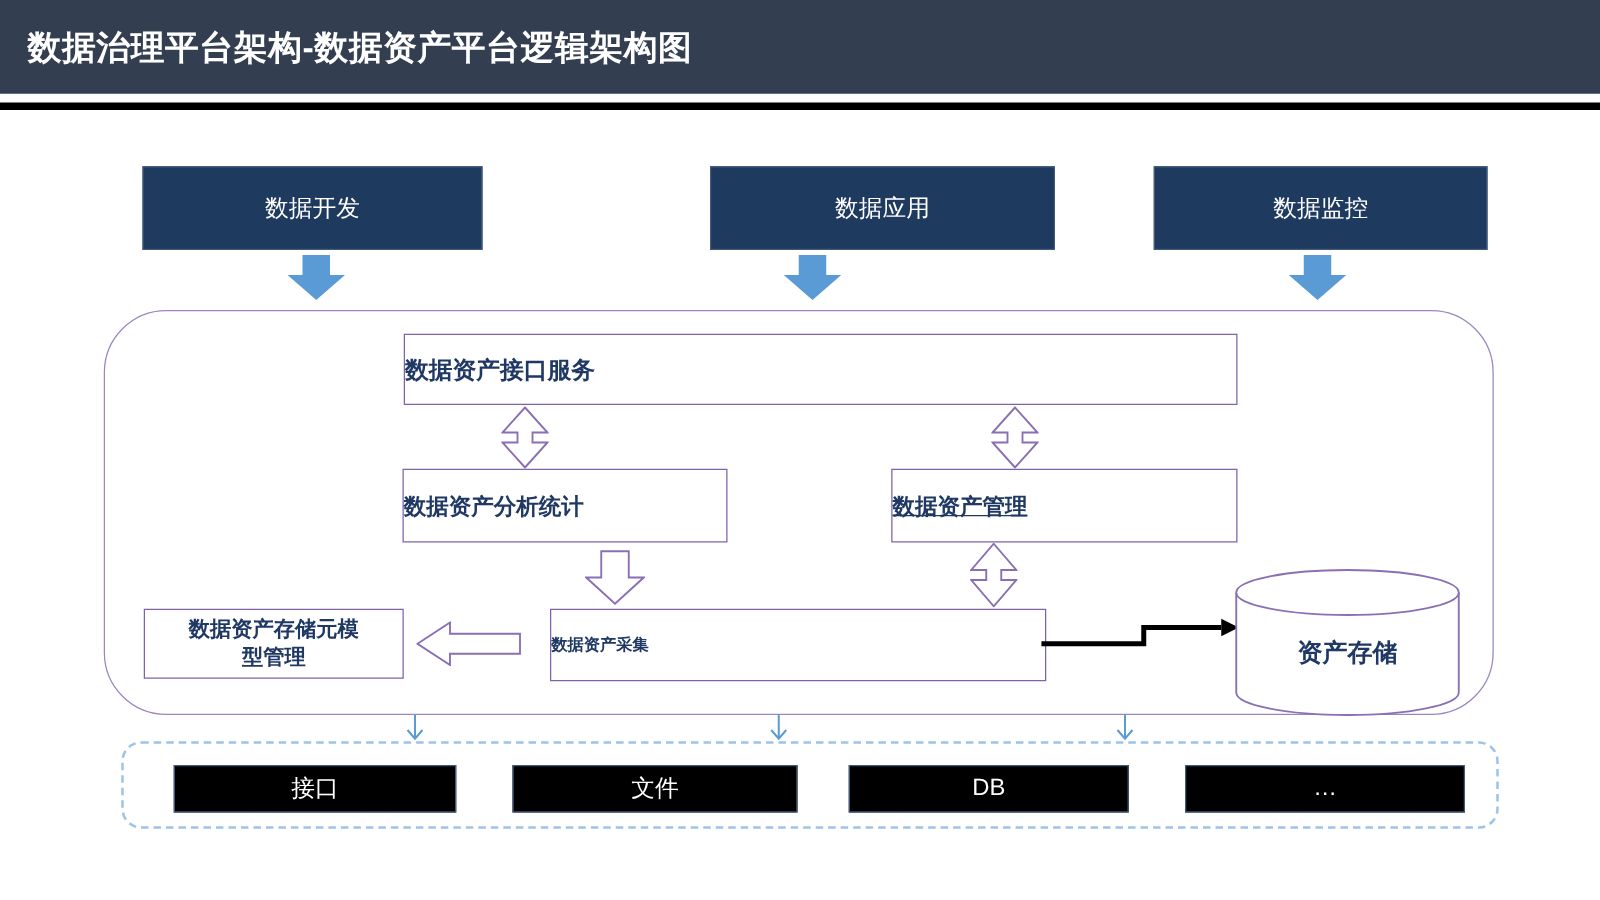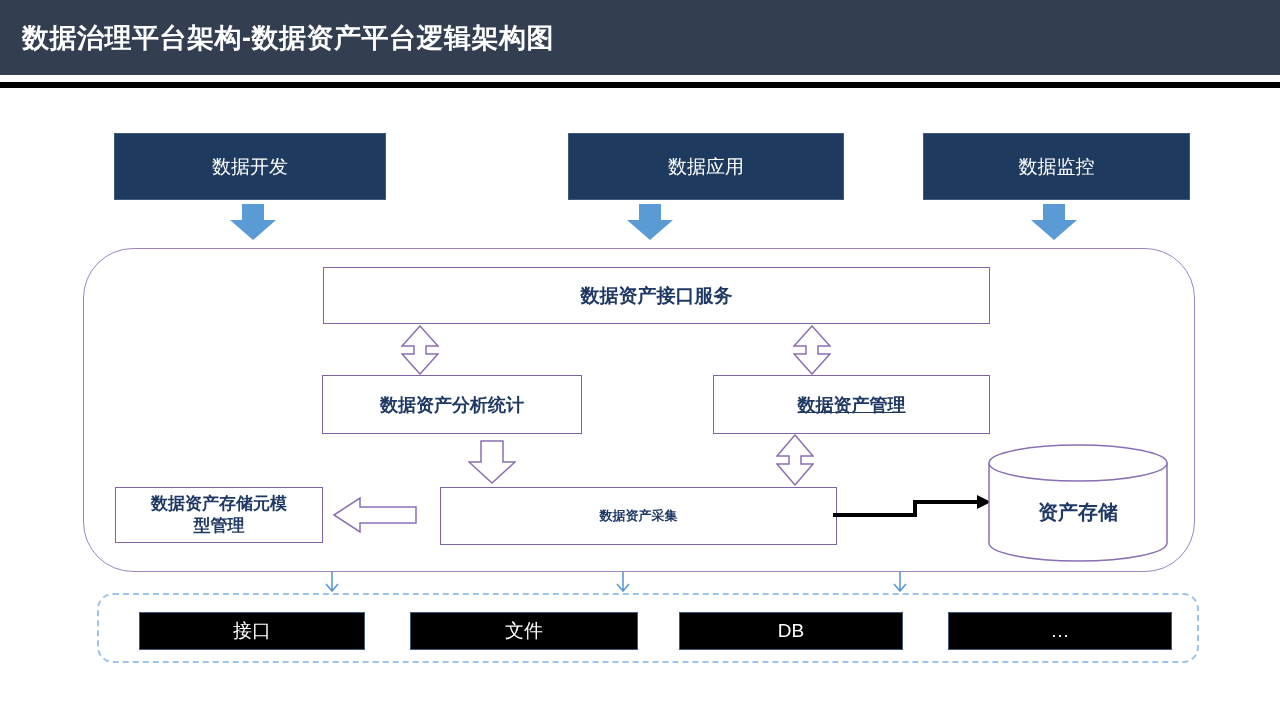--- a/index.html
+++ b/index.html
@@ -28,7 +28,7 @@
     border:1.5px solid #9B85C2;border-radius:50px;background:#ffffff;}
 
   .pbox{position:absolute;background:#ffffff;border:1.5px solid #7E63A8;color:#1F3864;
-    font-weight:bold;display:flex;align-items:center;justify-content:center;
+    font-weight:bold;display:flex;align-items:center;justify-content:flex-start;
     text-align:center;font-size:19px;}
   .p-interface{left:323px;top:267px;width:665px;height:55px;}
   .p-analysis{left:322px;top:375px;width:258px;height:57px;font-size:18px;}

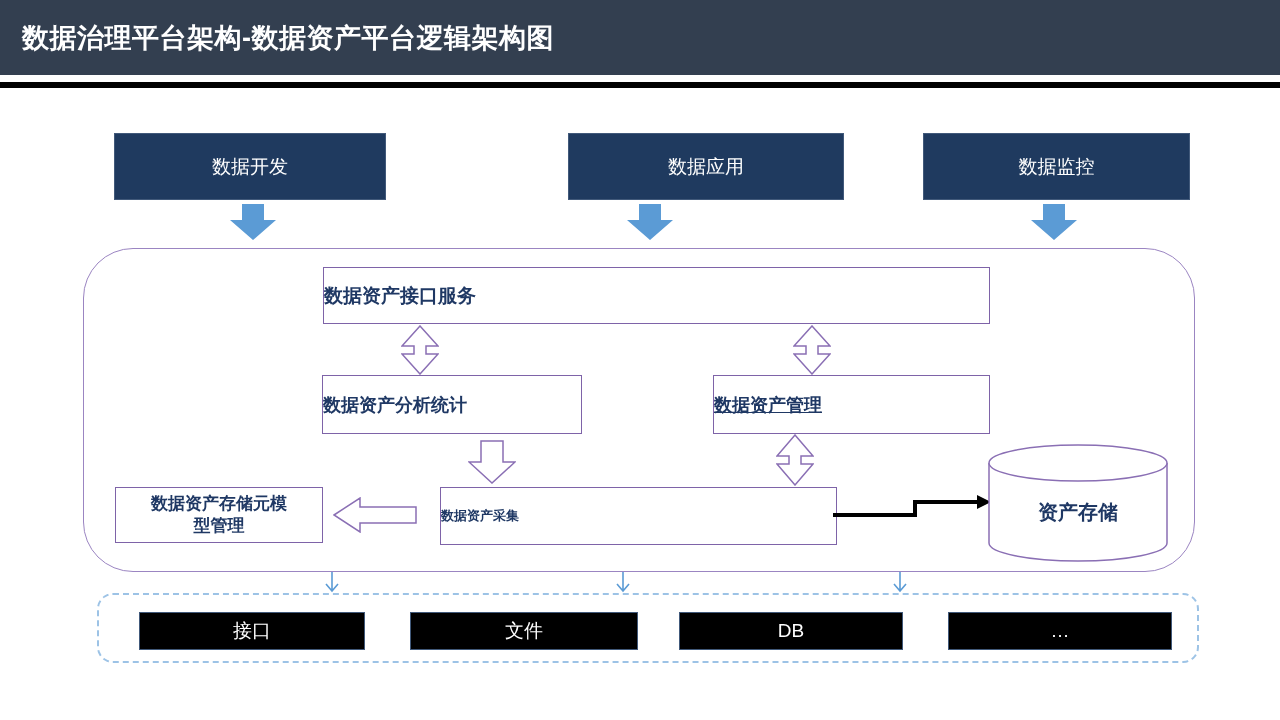--- a/index.html
+++ b/index.html
@@ -43,7 +43,7 @@
   .left-outline{position:absolute;left:333px;top:497px;width:84px;height:36px;}
   .elbow{position:absolute;left:833px;top:492px;width:160px;height:28px;}
 
-  .cylinder{position:absolute;left:988px;top:444px;width:192px;height:118px;}
+  .cylinder{position:absolute;left:988px;top:455px;width:192px;height:118px;}
   .cylinder .cyl-label{position:absolute;left:0;top:38px;width:180px;text-align:center;
     color:#1F3864;font-weight:bold;font-size:20px;line-height:60px;}
 

